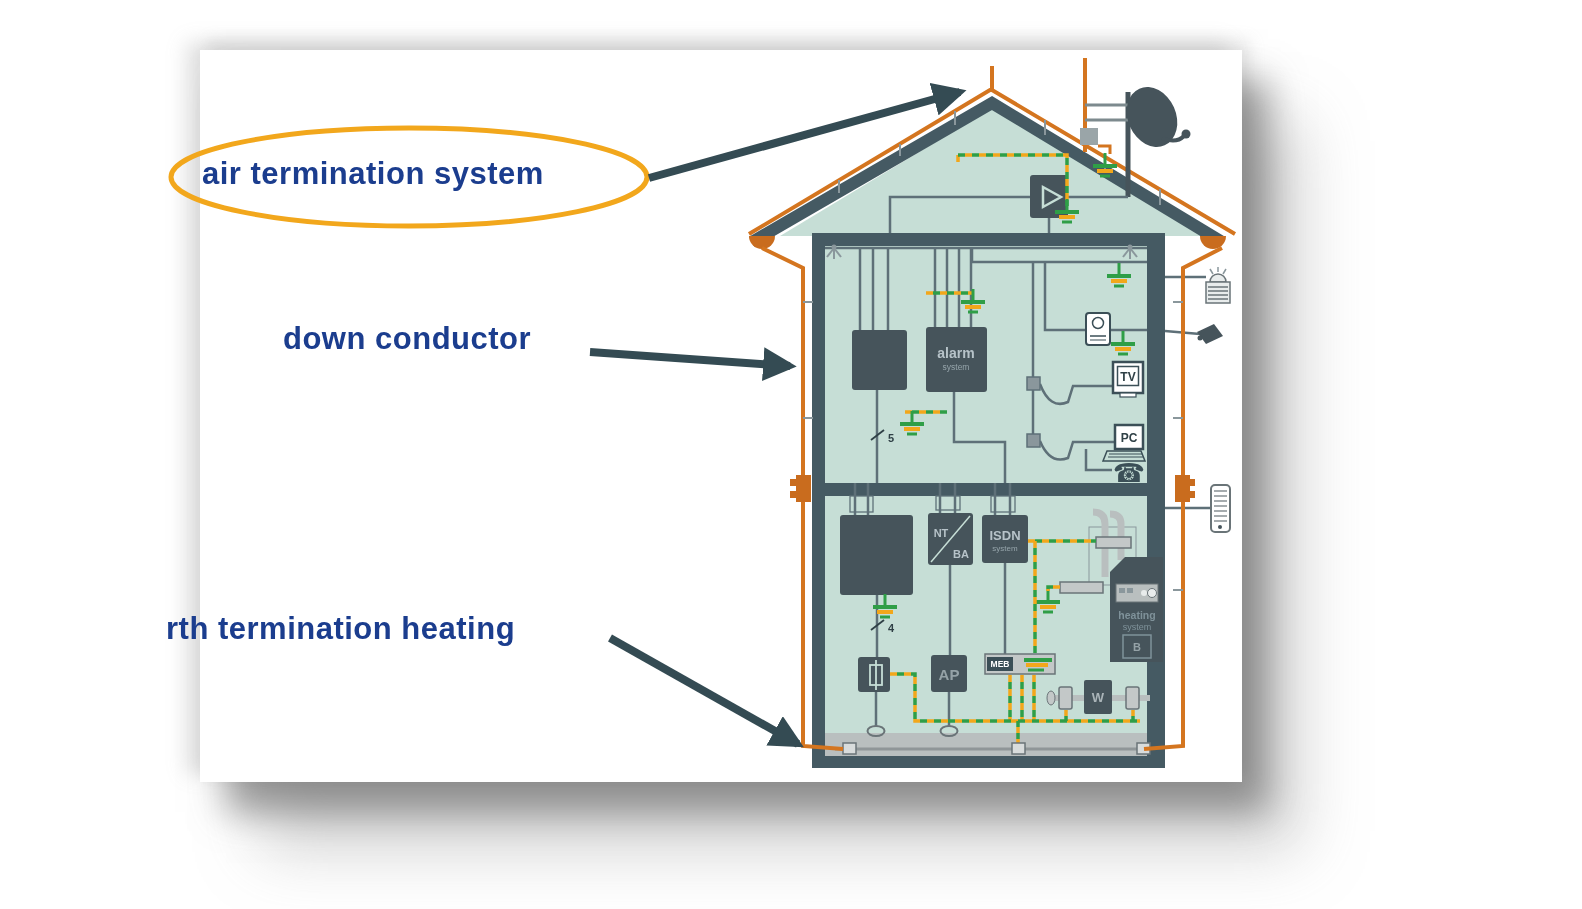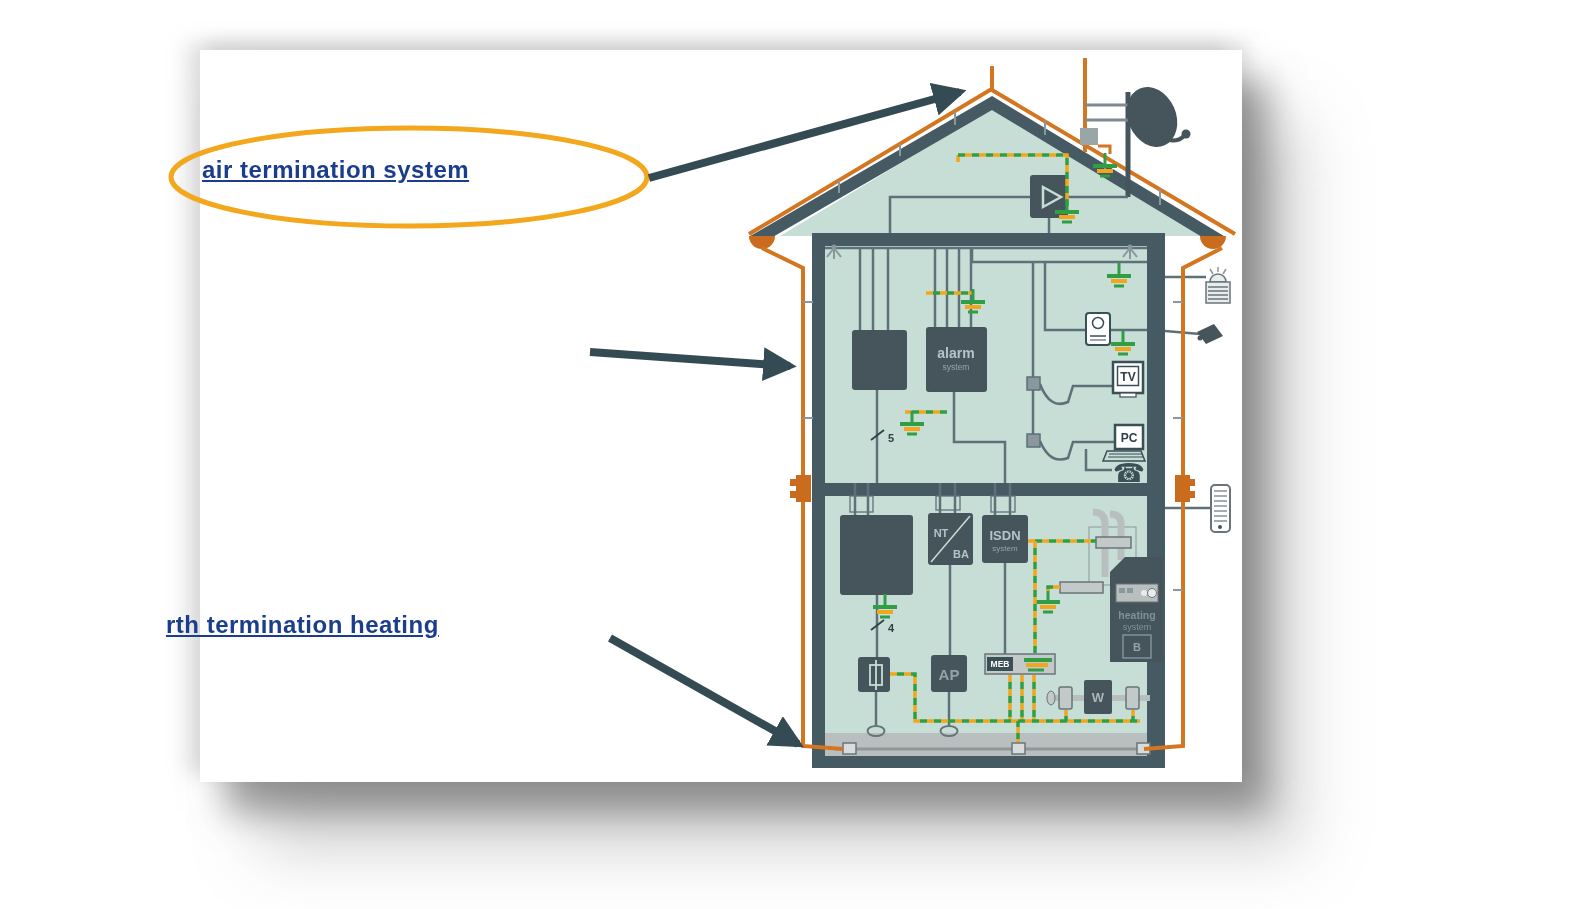--- a/index.html
+++ b/index.html
@@ -9,8 +9,8 @@
     box-shadow:26px 30px 34px rgba(95,95,95,.6), 60px 70px 60px rgba(140,140,140,.35),
                -14px -8px 18px rgba(150,150,150,.28), 8px -10px 14px rgba(160,160,160,.22);}
   .slide svg{position:absolute;left:0;top:0;overflow:visible;}
-  .lbl{position:absolute;font-weight:bold;font-size:24px;color:#1b3d8e;white-space:nowrap;
-    letter-spacing:.5px;text-decoration:underline;}
+  .lbl{position:absolute;font-weight:bold;font-size:31px;color:#1b3d8e;white-space:nowrap;
+    letter-spacing:.5px;}
   .lbl-air{left:2px;top:106px;}
   .lbl-down{left:83px;top:271px;}
   .lbl-earth{left:-34px;top:561px;}

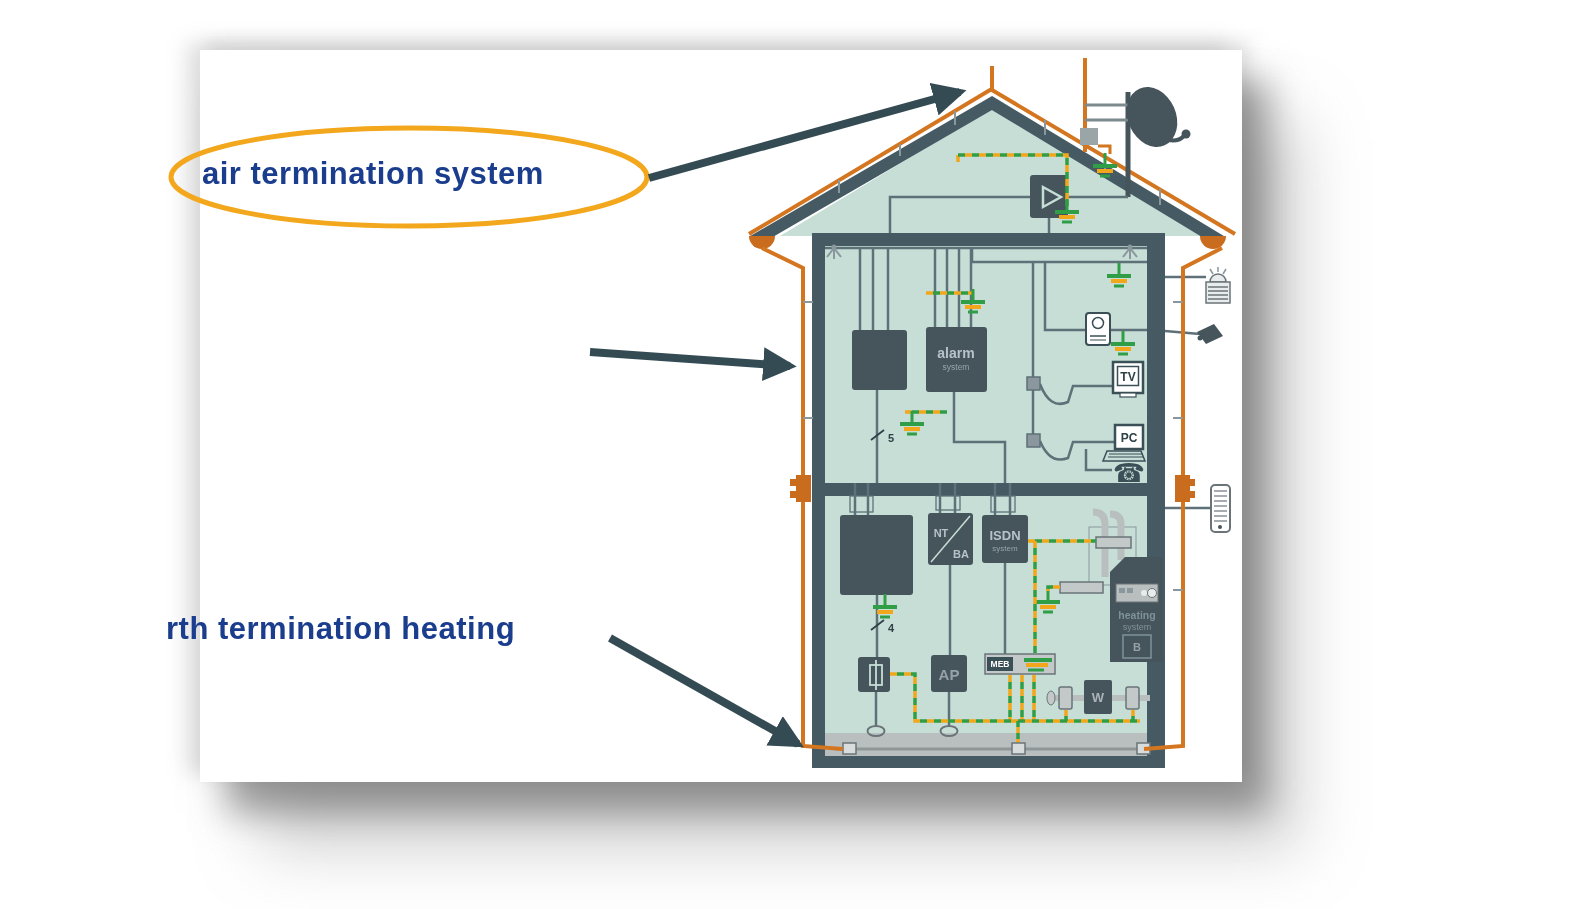--- a/index.html
+++ b/index.html
@@ -336,6 +336,7 @@
     </svg>
 
     <div class="lbl lbl-air">air termination system</div>
+    <div class="lbl lbl-down">down conductor</div>
     <div class="lbl lbl-earth">rth termination heating</div>
   </div>
 </div>

